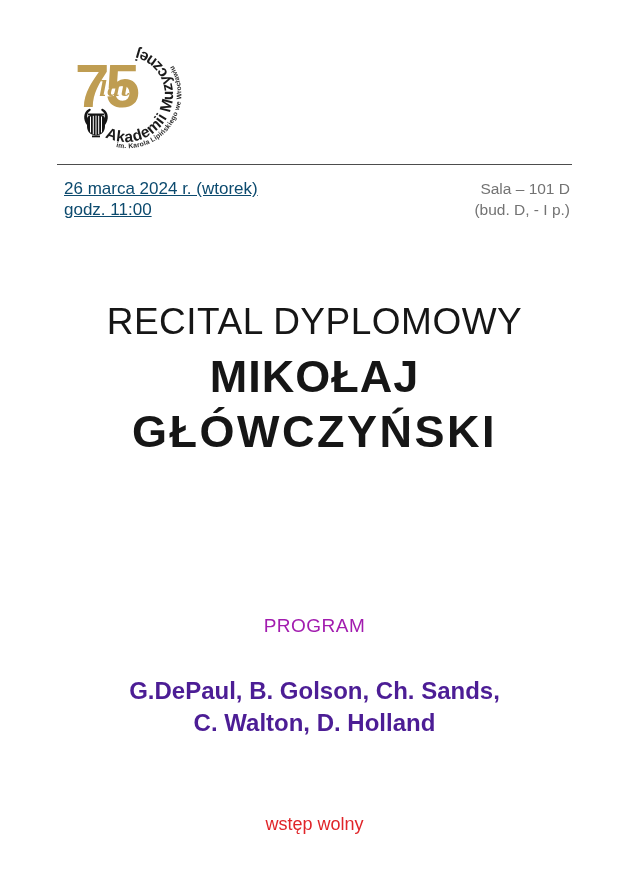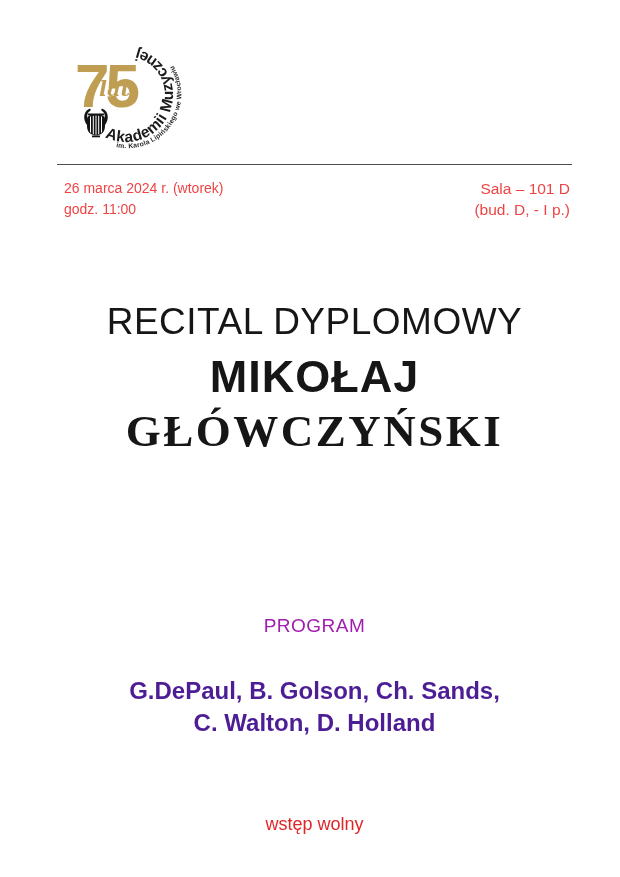--- a/index.html
+++ b/index.html
@@ -32,7 +32,7 @@
   }
   .info-left {
     position:absolute; top:178px; left:64px;
-    font-size:14px; line-height:21px; color:#ef4444;
+    font-size:17px; line-height:21px; color:#0c4a6e;text-decoration:underline;
   }
   .info-right {
     position:absolute; top:178px; right:50px; text-align:right;

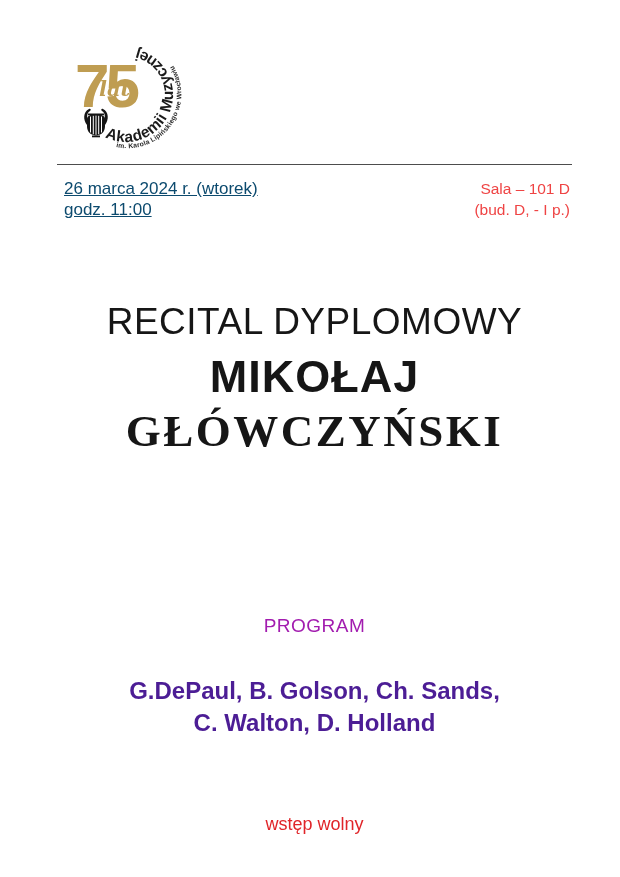--- a/index.html
+++ b/index.html
@@ -36,7 +36,7 @@
   }
   .info-right {
     position:absolute; top:178px; right:50px; text-align:right;
-    font-size:15.5px; line-height:21px; color:#ef4444;
+    font-size:15.5px; line-height:21px; color:#737373;
   }
 
   

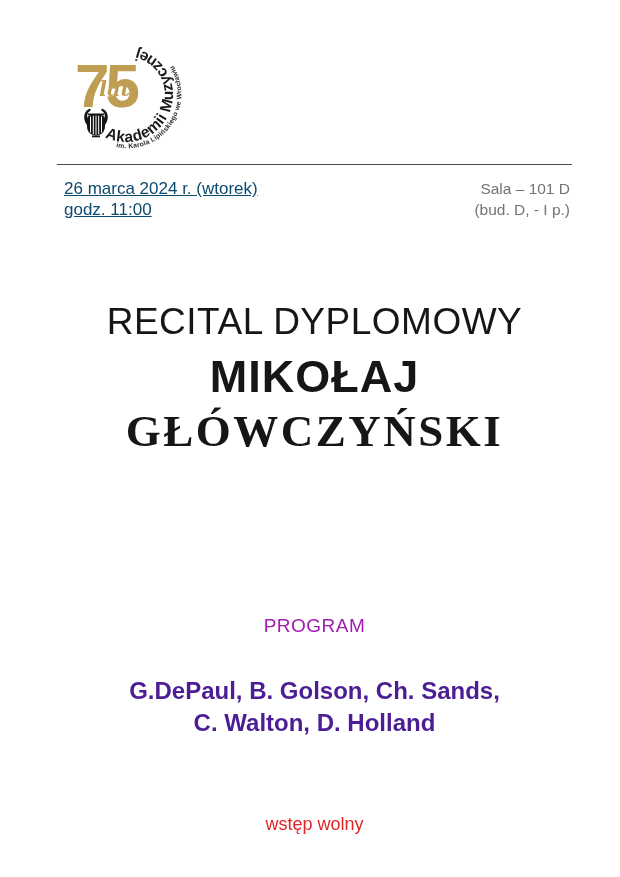--- a/index.html
+++ b/index.html
@@ -46,7 +46,7 @@
   }
   .recital-type   { top:303px; font-size:37px; font-weight:400; letter-spacing:0.5px; }
   .performer-first{ top:354px; font-size:45px; font-weight:700; letter-spacing:1px; }
-  .performer-last { top:409px; font-size:45px; font-weight:700; letter-spacing:2.5px;font-family:Liberation Serif, serif; }
+  .performer-last { top:409px; font-size:45px; font-weight:700; letter-spacing:2.5px; }
   .class-info     { top:473px; font-size:19px; font-style:italic; }
   .program-heading{ top:616px; font-size:19px; letter-spacing:0.5px; color:#a21caf; }
   .composers      { font-size:24px; font-weight:700; color:#4c1d95; }

